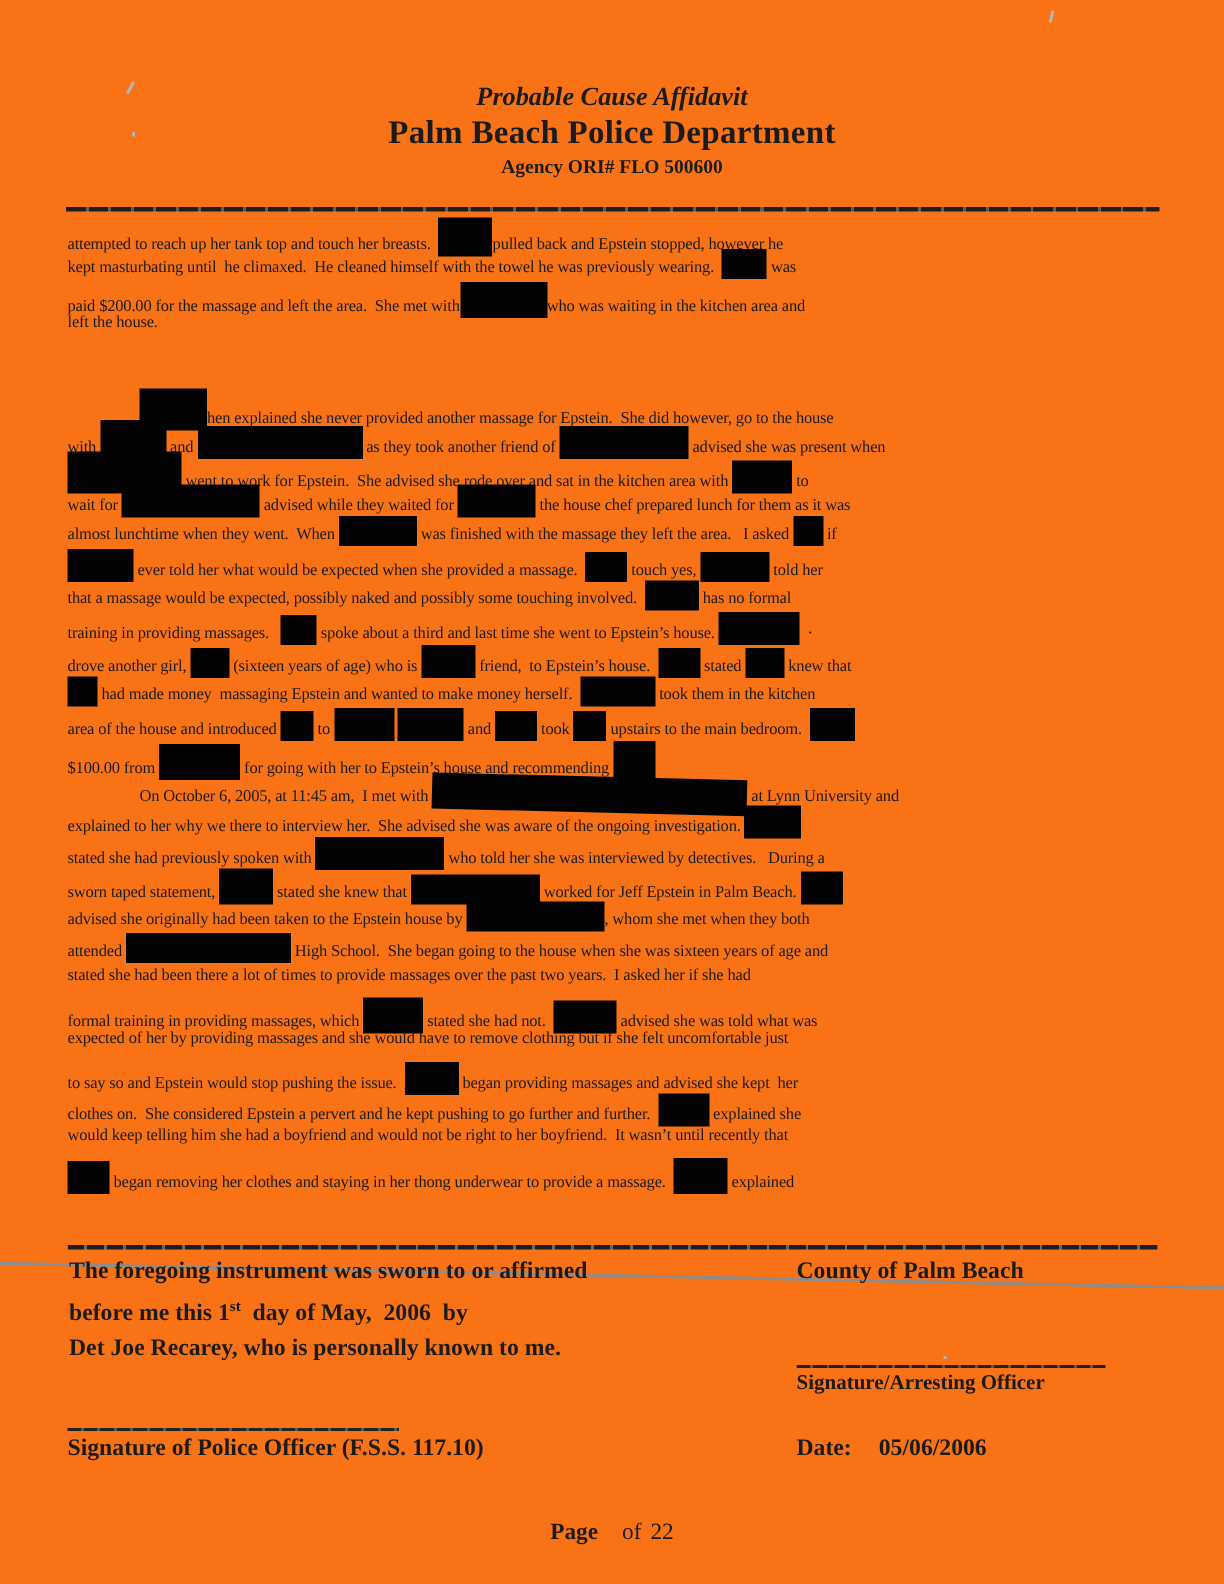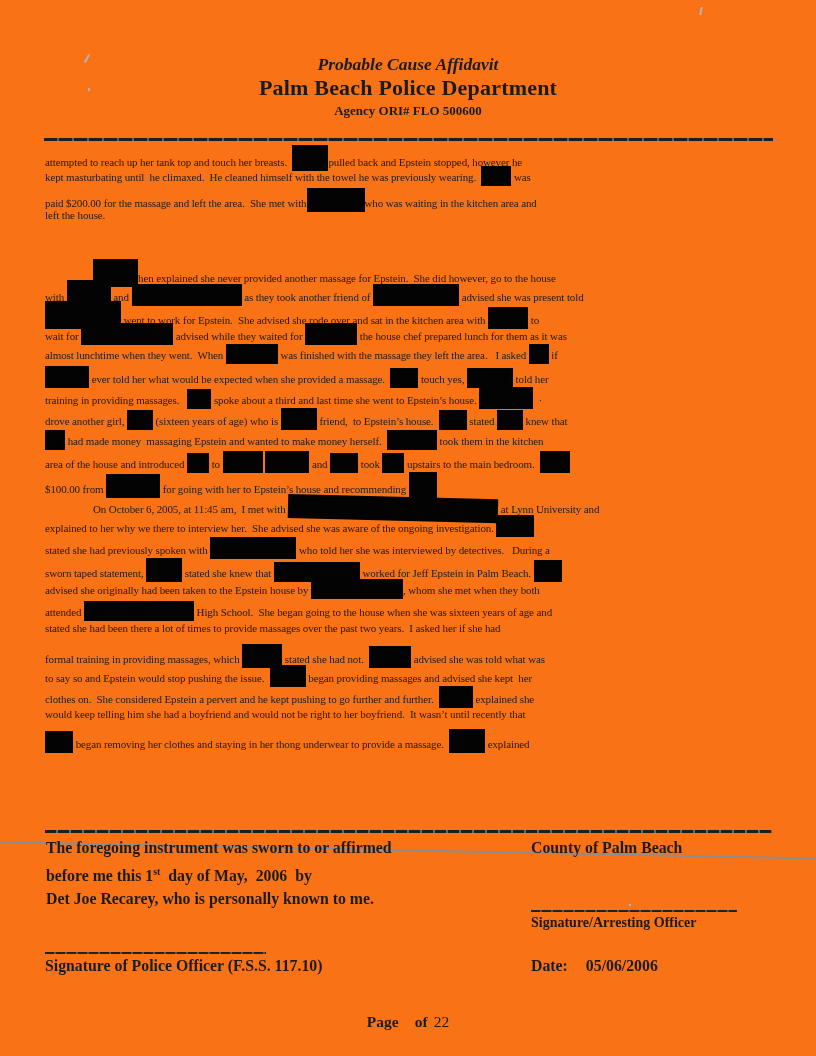--- a/index.html
+++ b/index.html
@@ -65,7 +65,7 @@
       </div>
       <div style="margin-top: 28px;">
         <div class="line"><span class="gap" style="width: 48px;"></span><span class="redact" style="width: 45px; height: 28px;"></span><span>hen explained she never provided another massage for Epstein.  She did however, go to the house</span></div>
-        <div class="line"><span>with </span><span class="redact" style="width: 44px; height: 26px;"></span><span> and </span><span class="redact" style="width: 110px; height: 22px;"></span><span> as they took another friend of </span><span class="redact" style="width: 86px; height: 22px;"></span><span> advised she was present told</span></div>
+        <div class="line"><span>with </span><span class="redact" style="width: 44px; height: 26px;"></span><span> and </span><span class="redact" style="width: 110px; height: 22px;"></span><span> as they took another friend of </span><span class="redact" style="width: 86px; height: 22px;"></span><span> advised she was present when</span></div>
         <div class="line"><span class="redact" style="width: 76px; height: 28px;"></span><span> went to work for Epstein.  She advised she rode over and sat in the kitchen area with </span><span class="redact" style="width: 40px; height: 22px;"></span><span> to</span></div>
         <div class="line"><span>wait for </span><span class="redact" style="width: 92px; height: 22px;"></span><span> advised while they waited for </span><span class="redact" style="width: 52px; height: 22px;"></span><span> the house chef prepared lunch for them as it was</span></div>
         <div class="line"><span>almost lunchtime when they went.  When </span><span class="redact" style="width: 52px; height: 20px;"></span><span> was finished with the massage they left the area.   I asked </span><span class="redact" style="width: 20px; height: 20px;"></span><span> if</span></div>

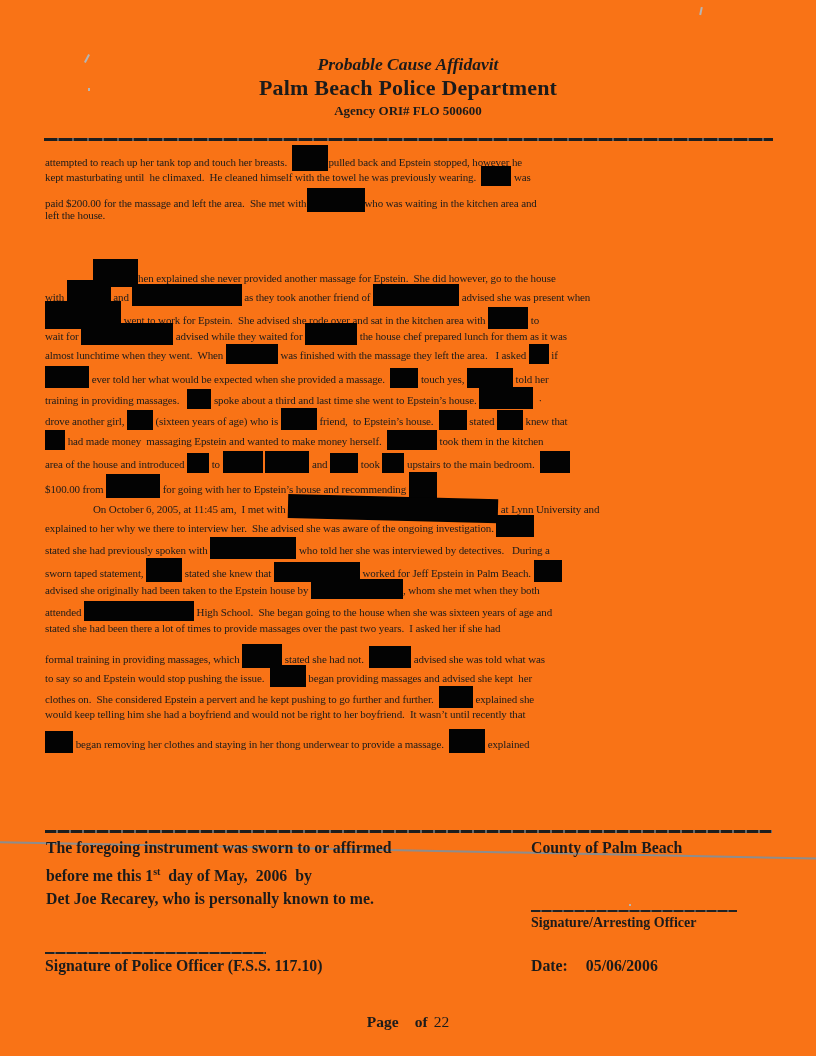--- a/index.html
+++ b/index.html
@@ -70,6 +70,7 @@
         <div class="line"><span>wait for </span><span class="redact" style="width: 92px; height: 22px;"></span><span> advised while they waited for </span><span class="redact" style="width: 52px; height: 22px;"></span><span> the house chef prepared lunch for them as it was</span></div>
         <div class="line"><span>almost lunchtime when they went.  When </span><span class="redact" style="width: 52px; height: 20px;"></span><span> was finished with the massage they left the area.   I asked </span><span class="redact" style="width: 20px; height: 20px;"></span><span> if</span></div>
         <div class="line"><span class="redact" style="width: 44px; height: 22px;"></span><span> ever told her what would be expected when she provided a massage.  </span><span class="redact" style="width: 28px; height: 20px;"></span><span> touch yes, </span><span class="redact" style="width: 46px; height: 20px;"></span><span> told her</span></div>
+        <div class="line"><span>that a massage would be expected, possibly naked and possibly some touching involved.  </span><span class="redact" style="width: 36px; height: 20px;"></span><span> has no formal</span></div>
         <div class="line"><span>training in providing massages.   </span><span class="redact" style="width: 24px; height: 20px;"></span><span> spoke about a third and last time she went to Epstein’s house. </span><span class="redact" style="width: 54px; height: 22px;"></span><span>  ·</span></div>
         <div class="line"><span>drove another girl, </span><span class="redact" style="width: 26px; height: 20px;"></span><span> (sixteen years of age) who is </span><span class="redact" style="width: 36px; height: 22px;"></span><span> friend,  to Epstein’s house.  </span><span class="redact" style="width: 28px; height: 20px;"></span><span> stated </span><span class="redact" style="width: 26px; height: 20px;"></span><span> knew that</span></div>
         <div class="line"><span class="redact" style="width: 20px; height: 20px;"></span><span> had made money  massaging Epstein and wanted to make money herself.  </span><span class="redact" style="width: 50px; height: 20px;"></span><span> took them in the kitchen</span></div>

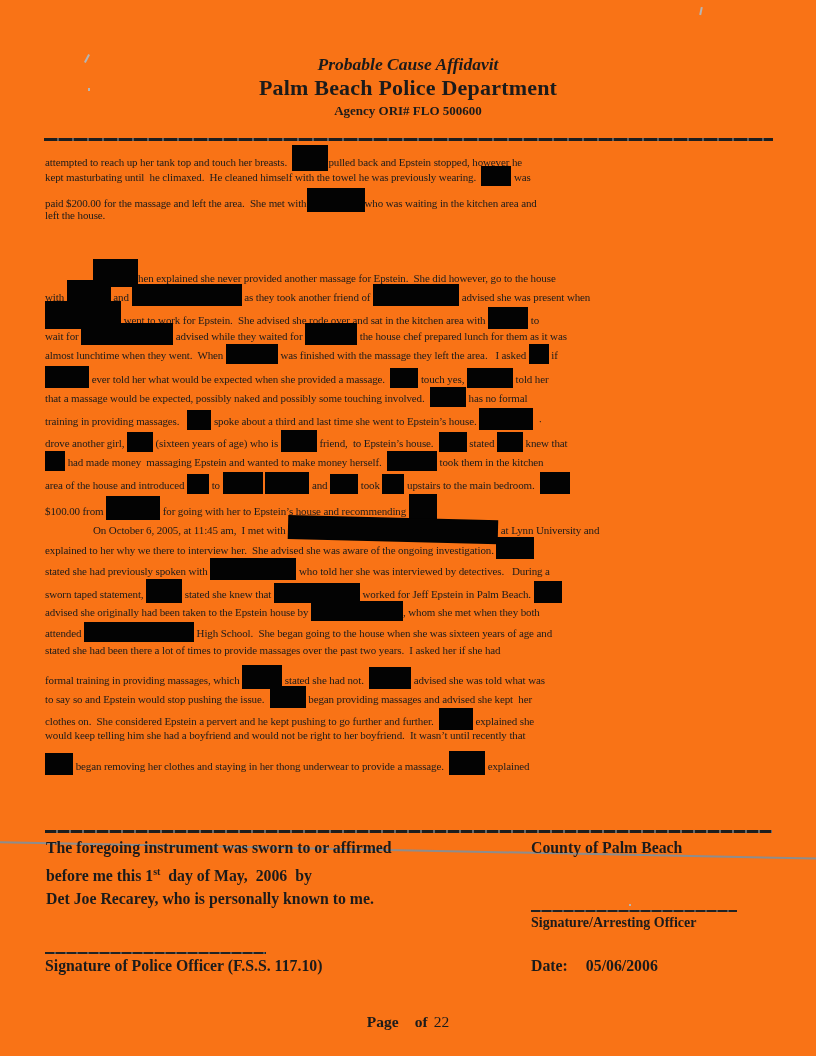--- a/index.html
+++ b/index.html
@@ -86,6 +86,7 @@
         <div class="line"><span>attended </span><span class="redact" style="width: 110px; height: 20px;"></span><span> High School.  She began going to the house when she was sixteen years of age and</span></div>
         <div class="line"><span>stated she had been there a lot of times to provide massages over the past two years.  I asked her if she had</span></div>
         <div class="line"><span>formal training in providing massages, which </span><span class="redact" style="width: 40px; height: 24px;"></span><span> stated she had not.  </span><span class="redact" style="width: 42px; height: 22px;"></span><span> advised she was told what was</span></div>
+        <div class="line"><span>expected of her by providing massages and she would have to remove clothing but if she felt uncomfortable just</span></div>
         <div class="line"><span>to say so and Epstein would stop pushing the issue.  </span><span class="redact" style="width: 36px; height: 22px;"></span><span> began providing massages and advised she kept  her</span></div>
         <div class="line"><span>clothes on.  She considered Epstein a pervert and he kept pushing to go further and further.  </span><span class="redact" style="width: 34px; height: 22px;"></span><span> explained she</span></div>
         <div class="line"><span>would keep telling him she had a boyfriend and would not be right to her boyfriend.  It wasn’t until recently that</span></div>

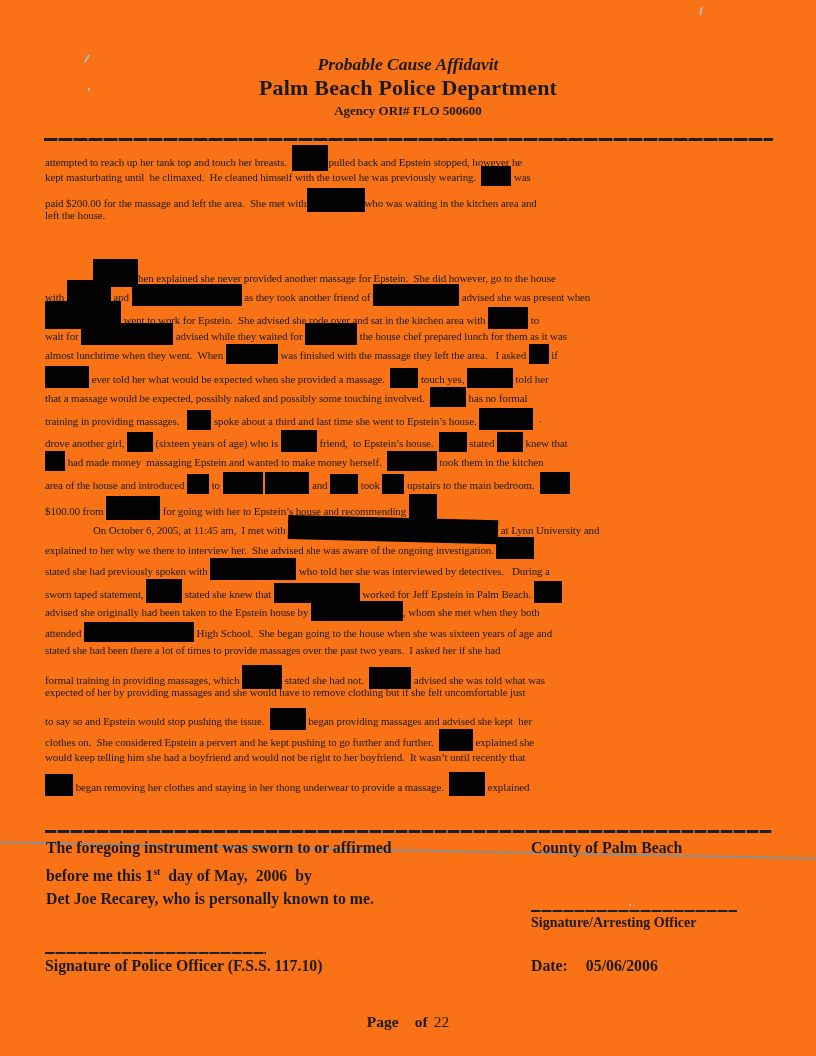--- a/index.html
+++ b/index.html
@@ -40,7 +40,7 @@
   .date-row .val { margin-left:18px; }
   .page-line { top:1013px; font-size:15.5px; }
   .page-line .w1 { font-weight:bold; }
-  .page-line .w2 { font-weight:bold; margin-left:16px; }
+  .page-line .w2 { font-weight:normal; margin-left:16px; }
   .page-line .num { margin-left:6px; }
   sup { font-size:10px; vertical-align:6px; }
   .artifact { background:#b5b5b5; }

